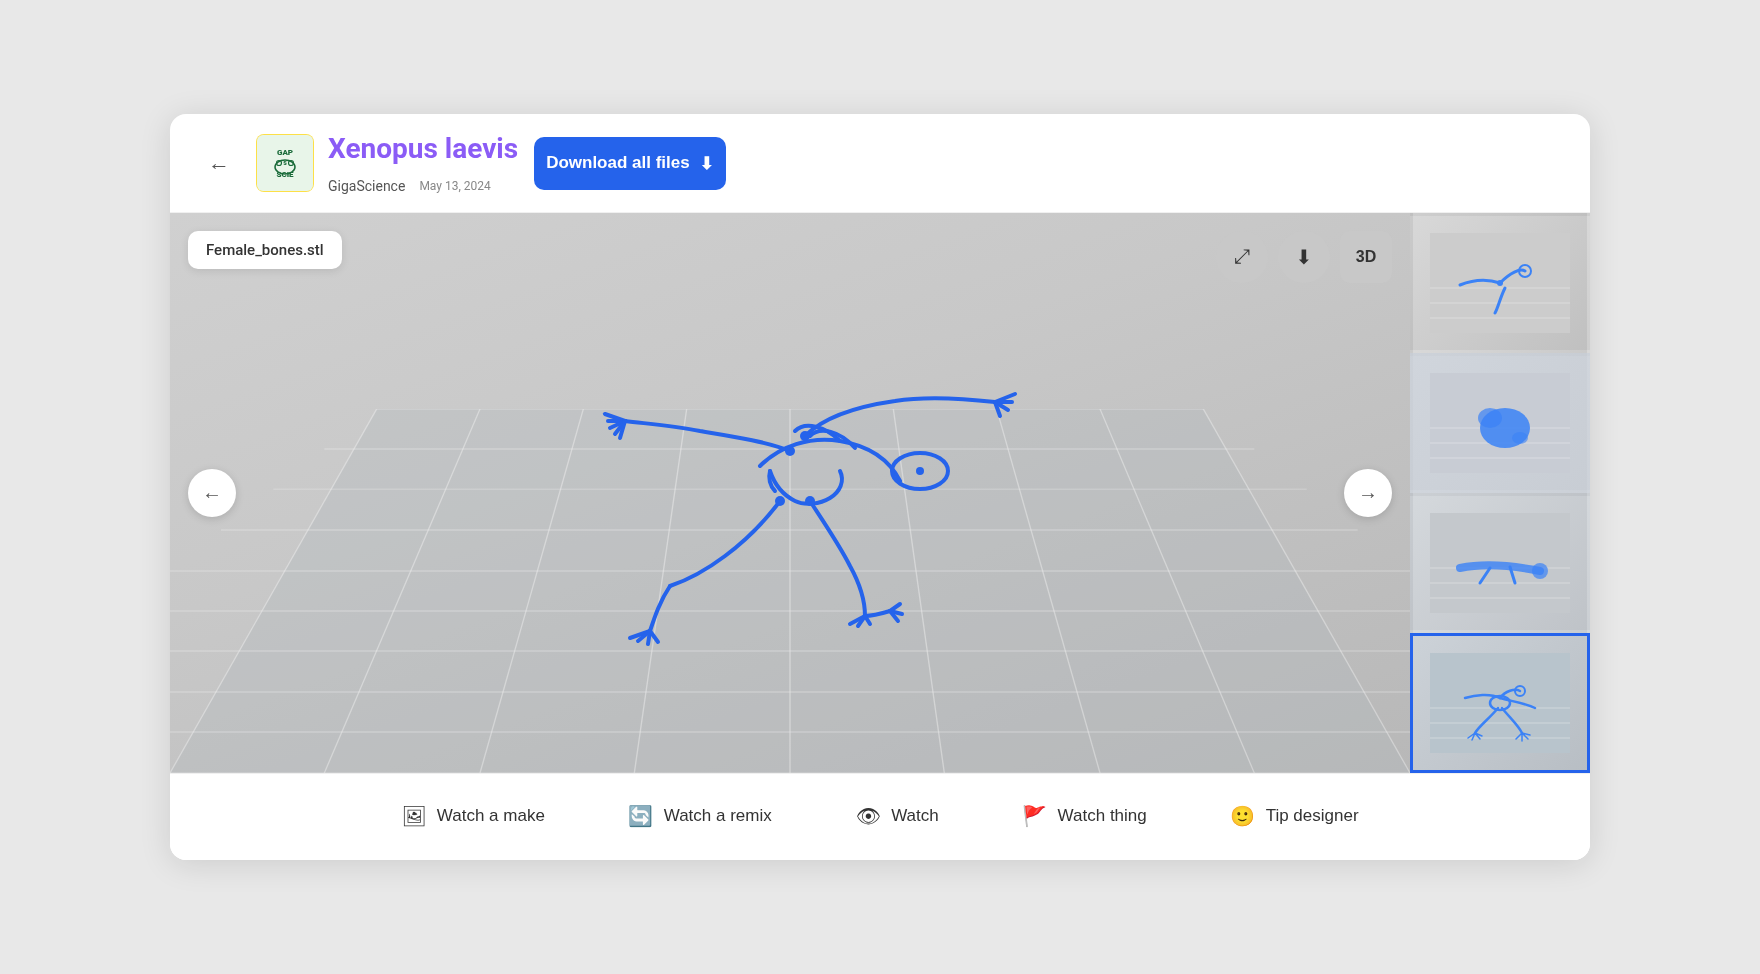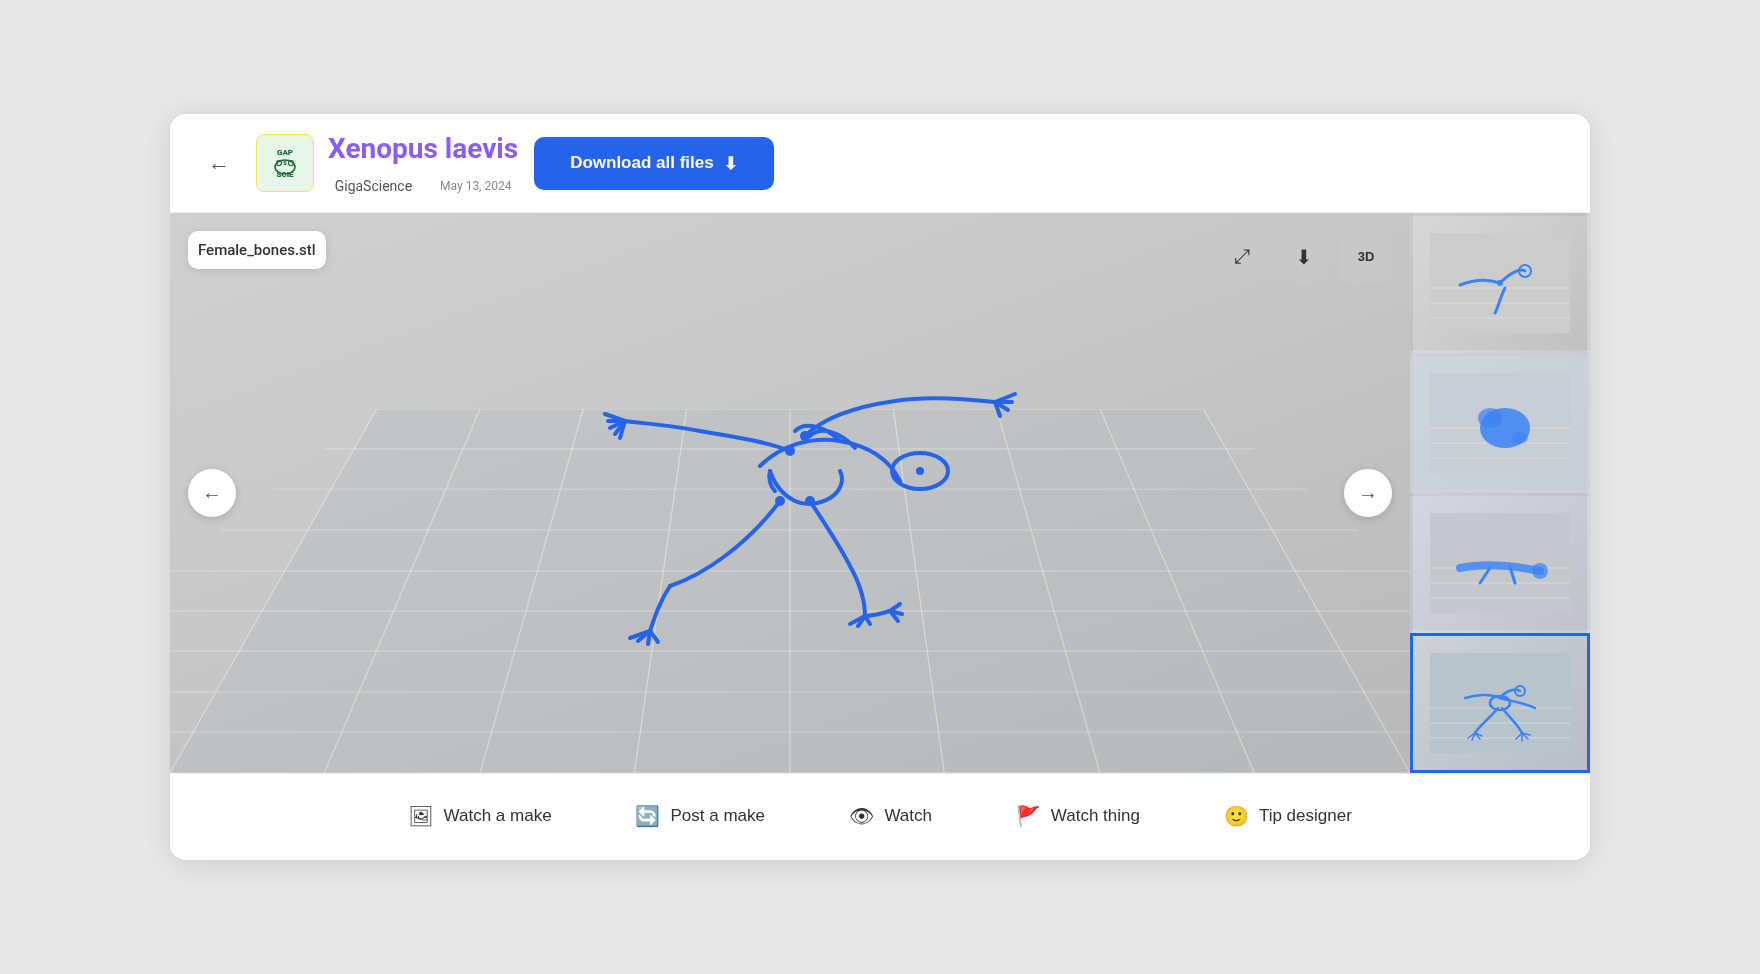--- a/index.html
+++ b/index.html
@@ -81,7 +81,7 @@
       color: #fff;
       border: none;
       border-radius: 10px;
-      padding: 16px 36px;
+      padding: 16px 12px;
       font-size: 17px;
       font-weight: 600;
       cursor: pointer;

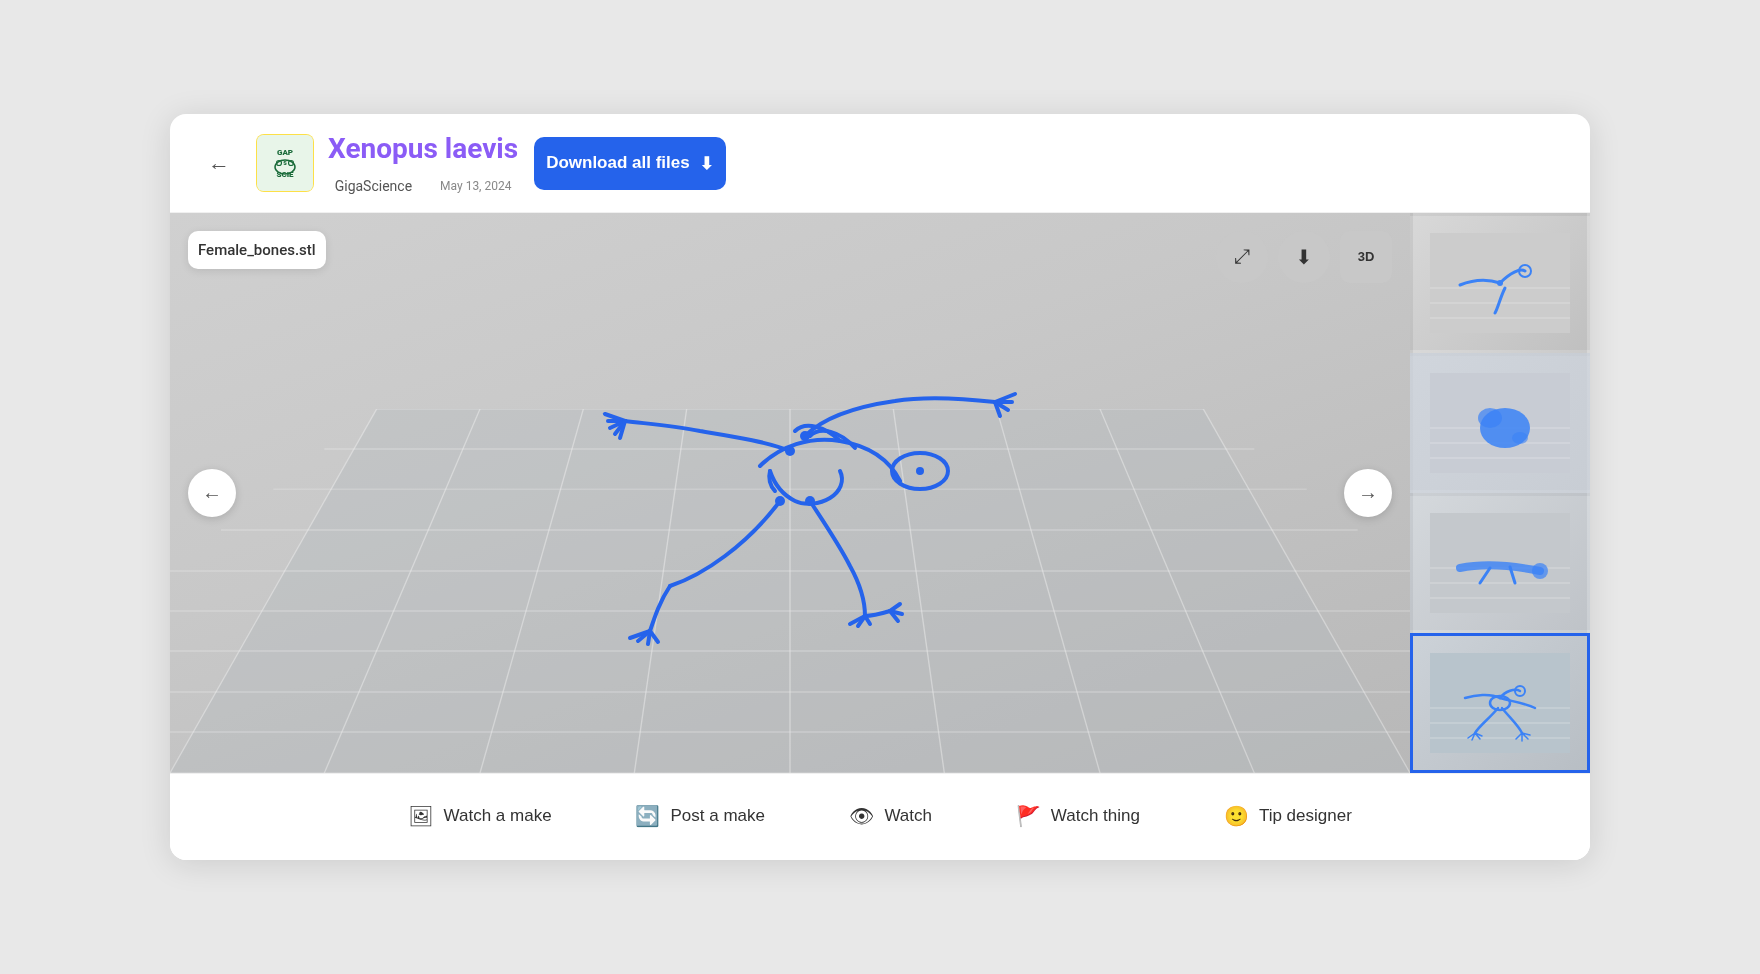--- a/index.html
+++ b/index.html
@@ -64,9 +64,8 @@
     .meta-row {
       display: flex;
       align-items: center;
-      gap: 28px;
+      gap: 14px;
       margin-top: 12px;
-      justify-content: center;
     }
     .meta-source {
       font-size: 14px;

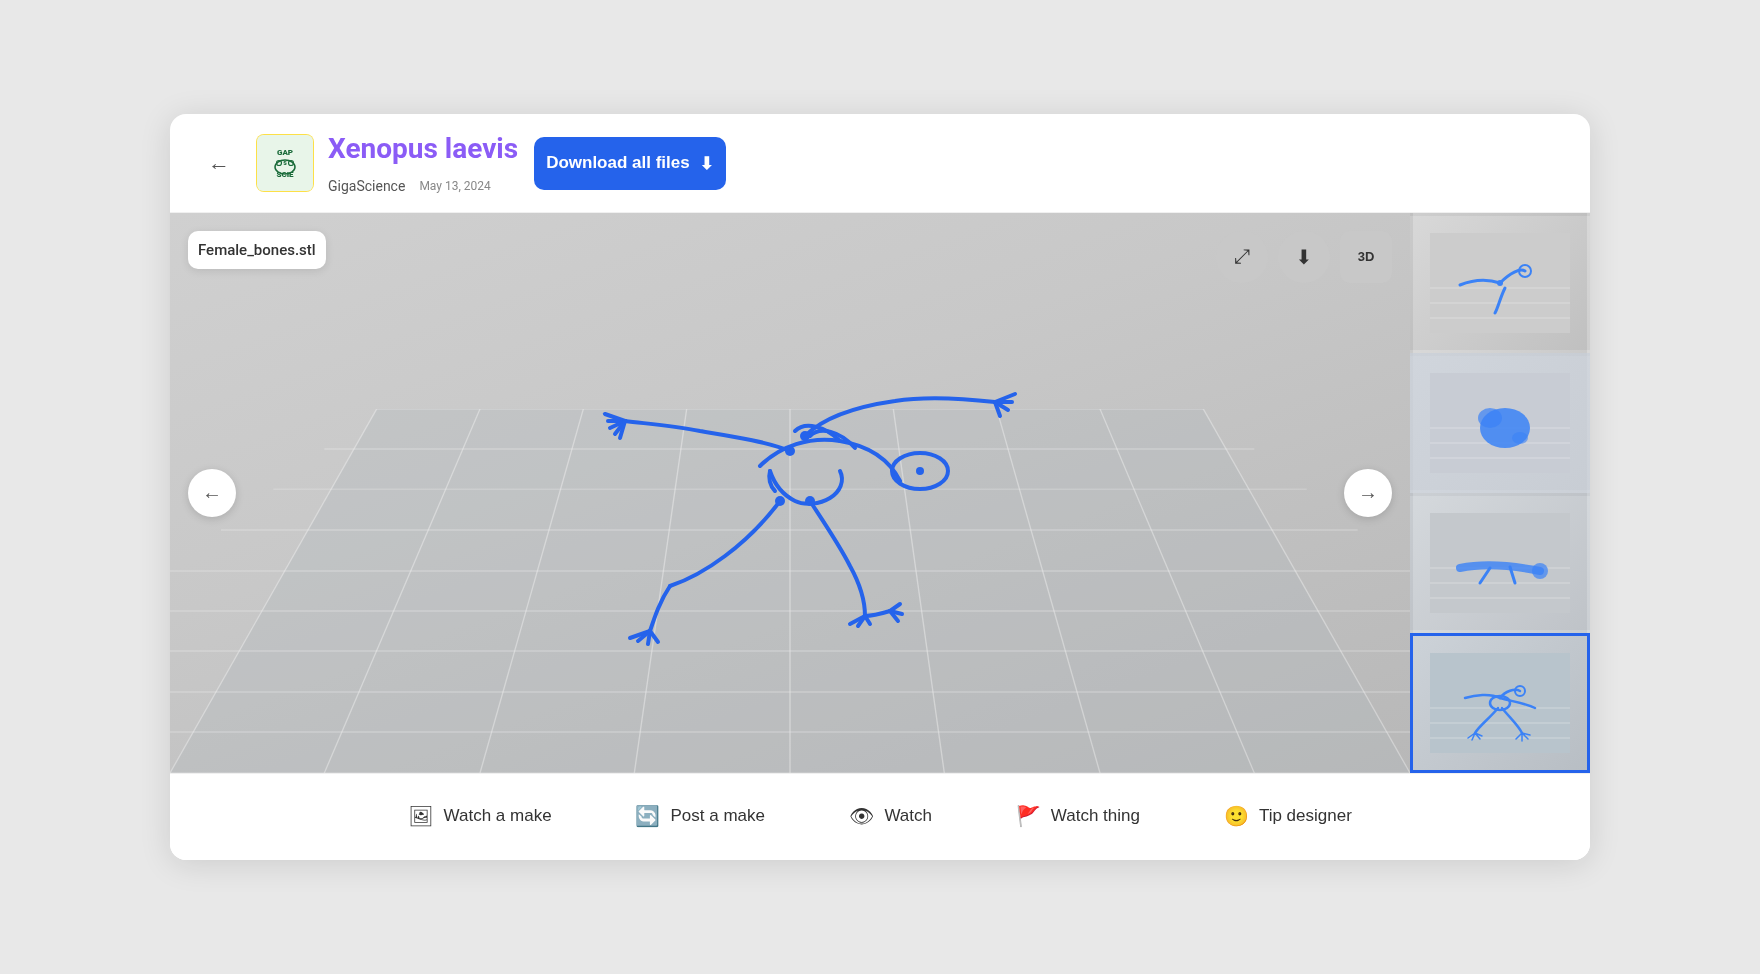--- a/index.html
+++ b/index.html
@@ -123,7 +123,7 @@
       z-index: 10;
       background: #fff;
       border-radius: 10px;
-      padding: 10px 10px;
+      padding: 10px 18px;
       font-size: 15px;
       font-weight: 500;
       color: #333;

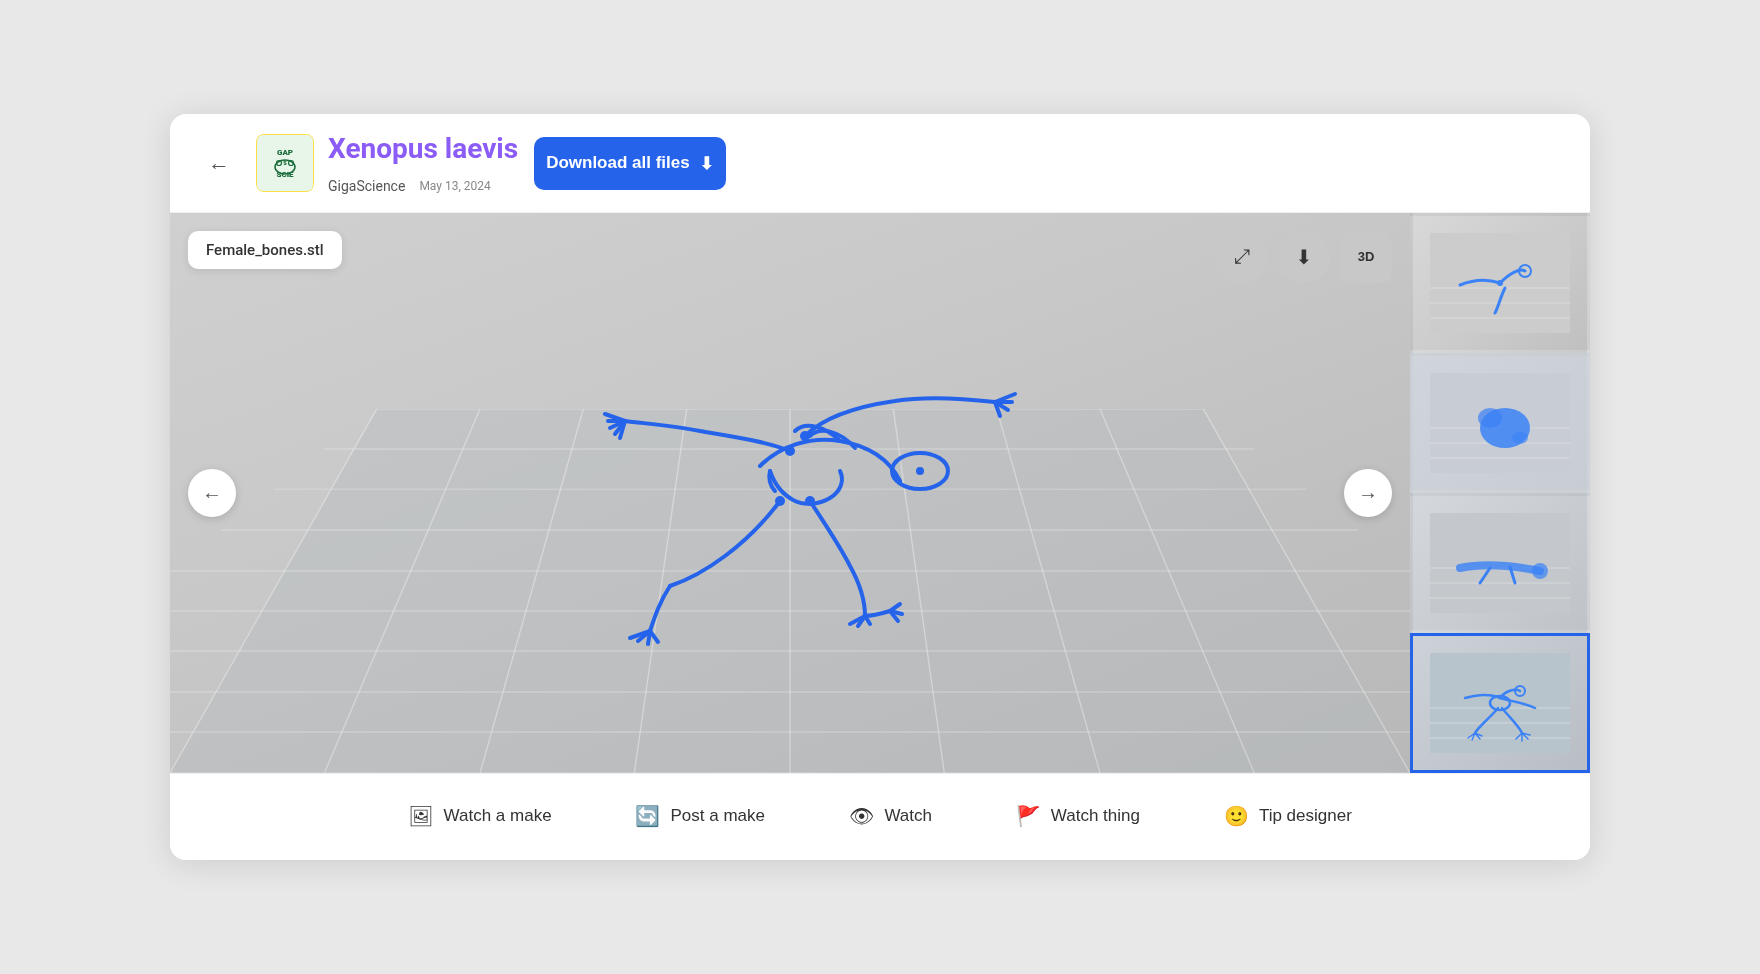--- a/index.html
+++ b/index.html
@@ -160,7 +160,7 @@
       display: flex;
       align-items: center;
       justify-content: center;
-      font-size: 13px;
+      font-size: 16px;
       font-weight: 800;
       color: #333;
     }

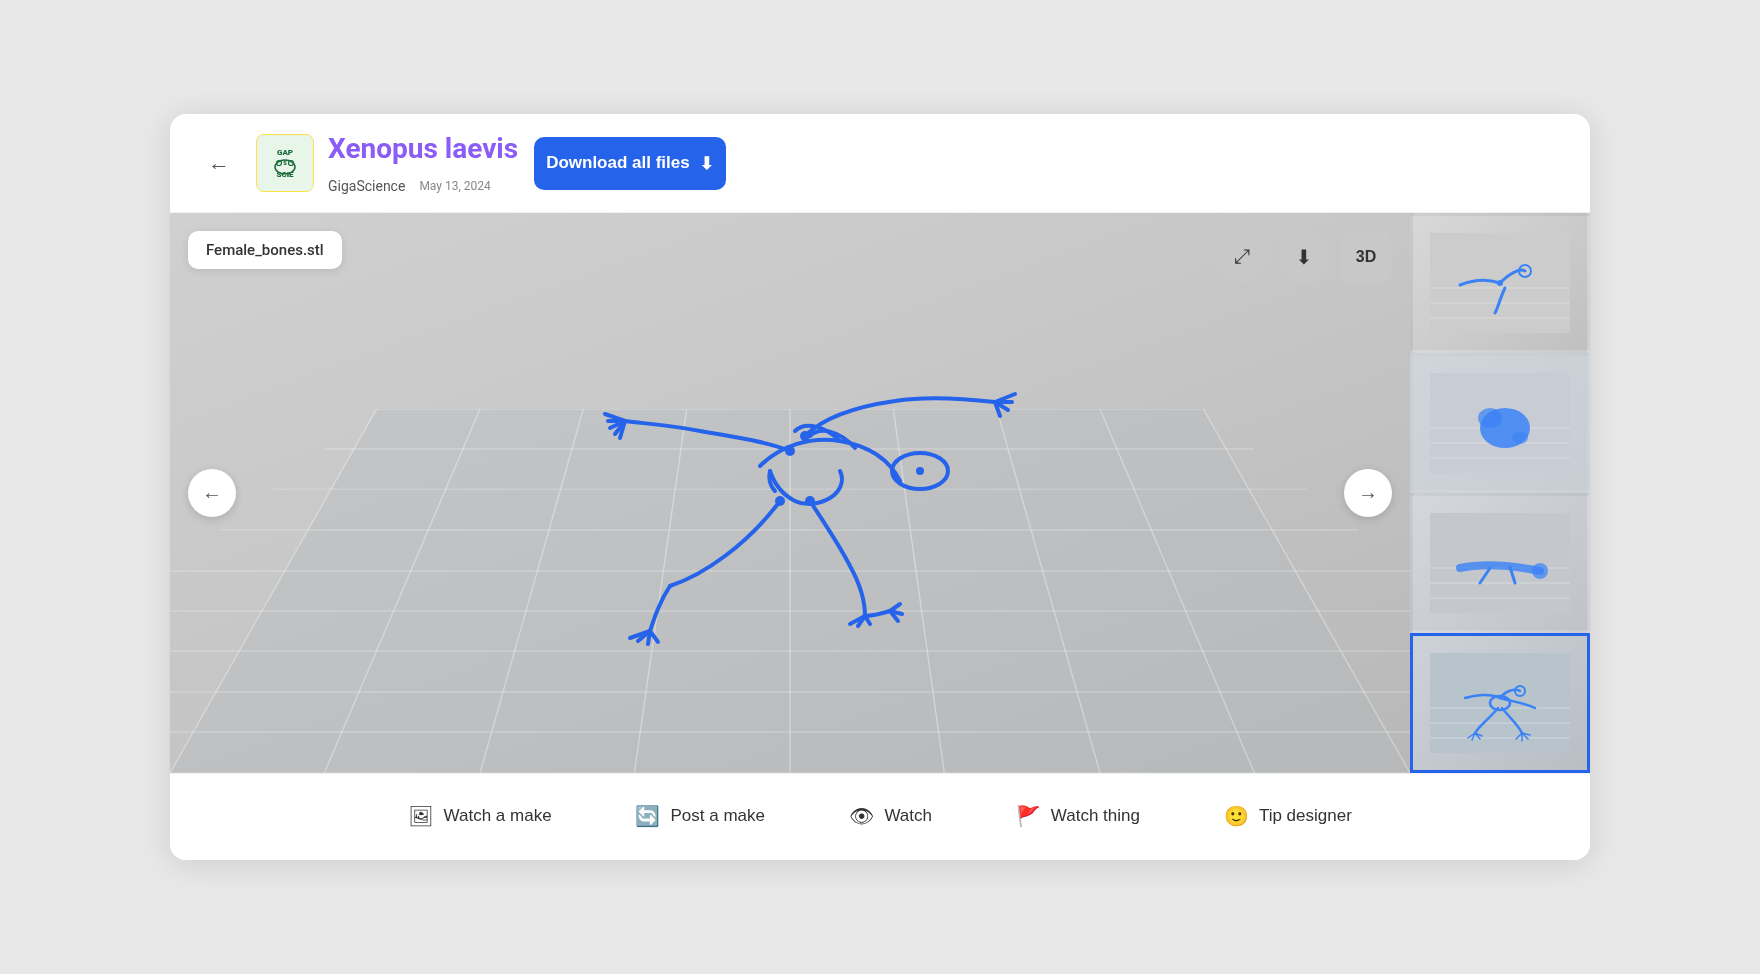--- a/index.html
+++ b/index.html
@@ -481,7 +481,7 @@
     </button>
     <button class="action-item">
       <span class="action-icon">🔄</span>
-      <span>Post a make</span>
+      <span>Watch a remix</span>
     </button>
     <button class="action-item">
       <span class="action-icon">👁</span>

